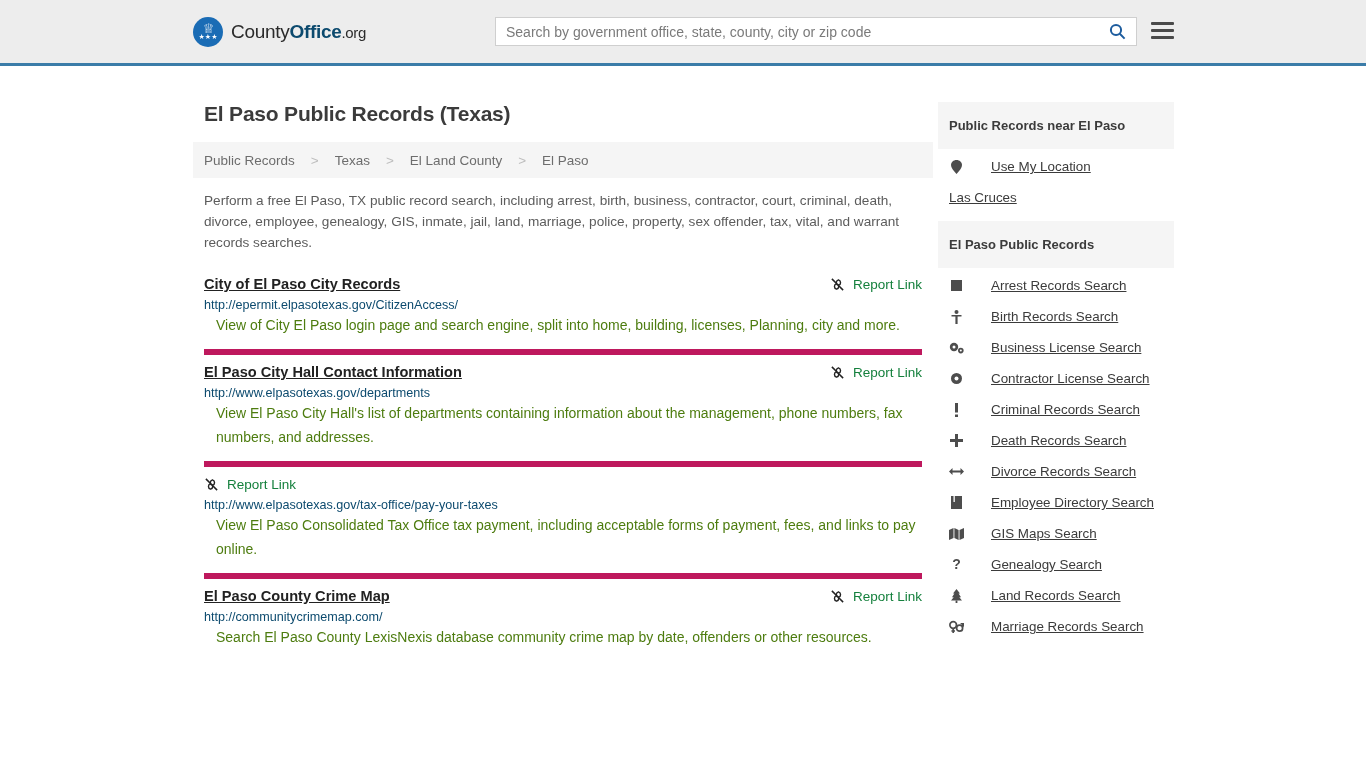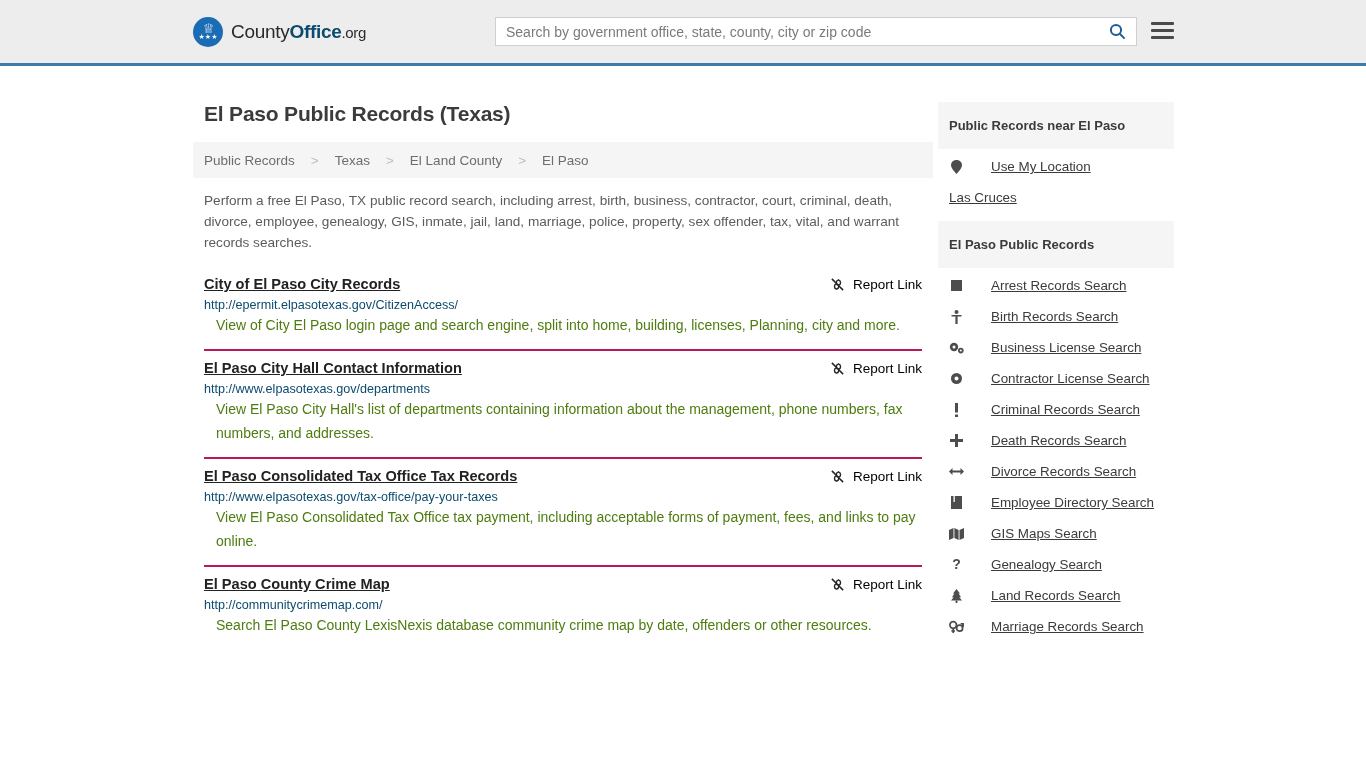--- a/index.html
+++ b/index.html
@@ -172,7 +172,7 @@
   
   .results { padding: 0 11px; margin-top: 6px; }
   .result {
-    border-bottom: 2px solid #be185d;
+    border-bottom: 6px solid #be185d;
     padding: 9px 0 12px 0;
   }
   .result:last-child { border-bottom: none; }

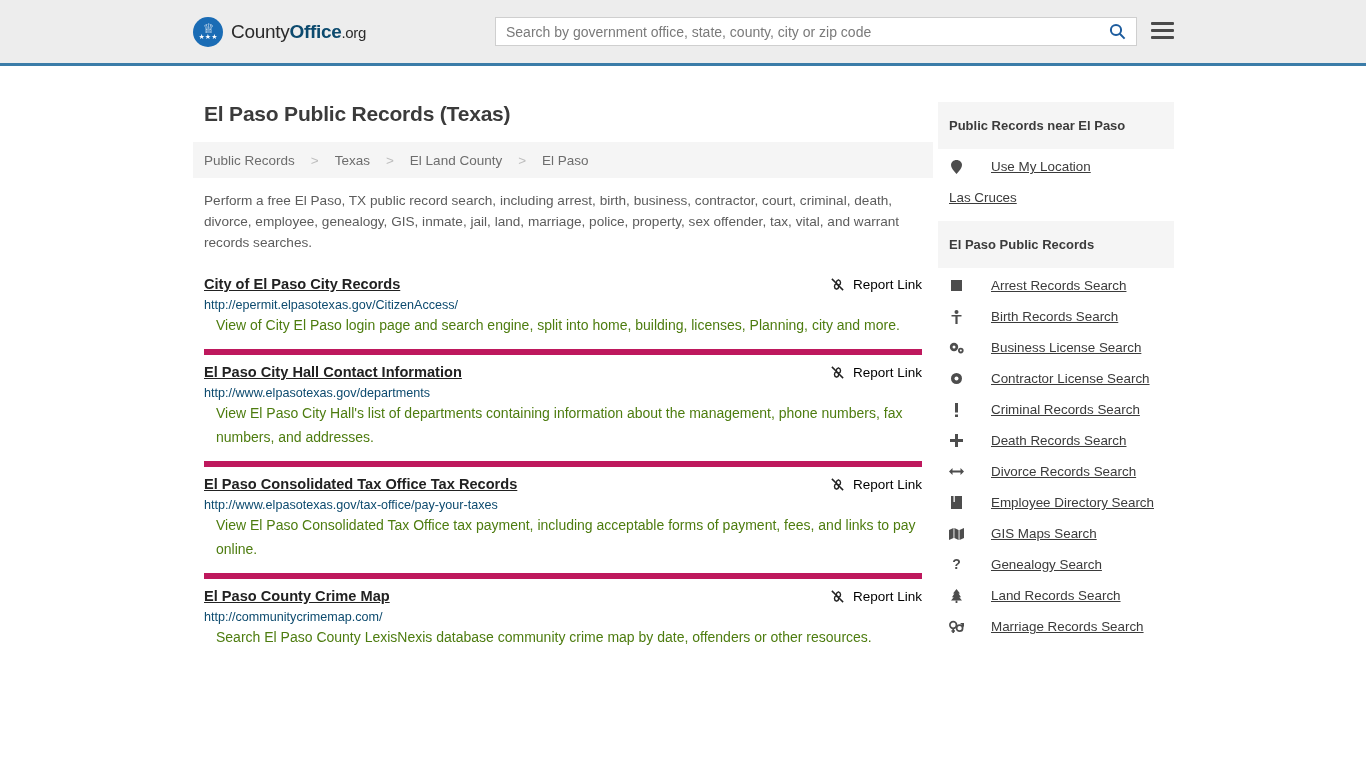--- a/index.html
+++ b/index.html
@@ -193,7 +193,7 @@
     align-items: flex-start;
     gap: 8px;
     font-size: 13.5px;
-    color: #000000;
+    color: #15803d;
     cursor: pointer;
     white-space: nowrap;
     padding-top: 1px;

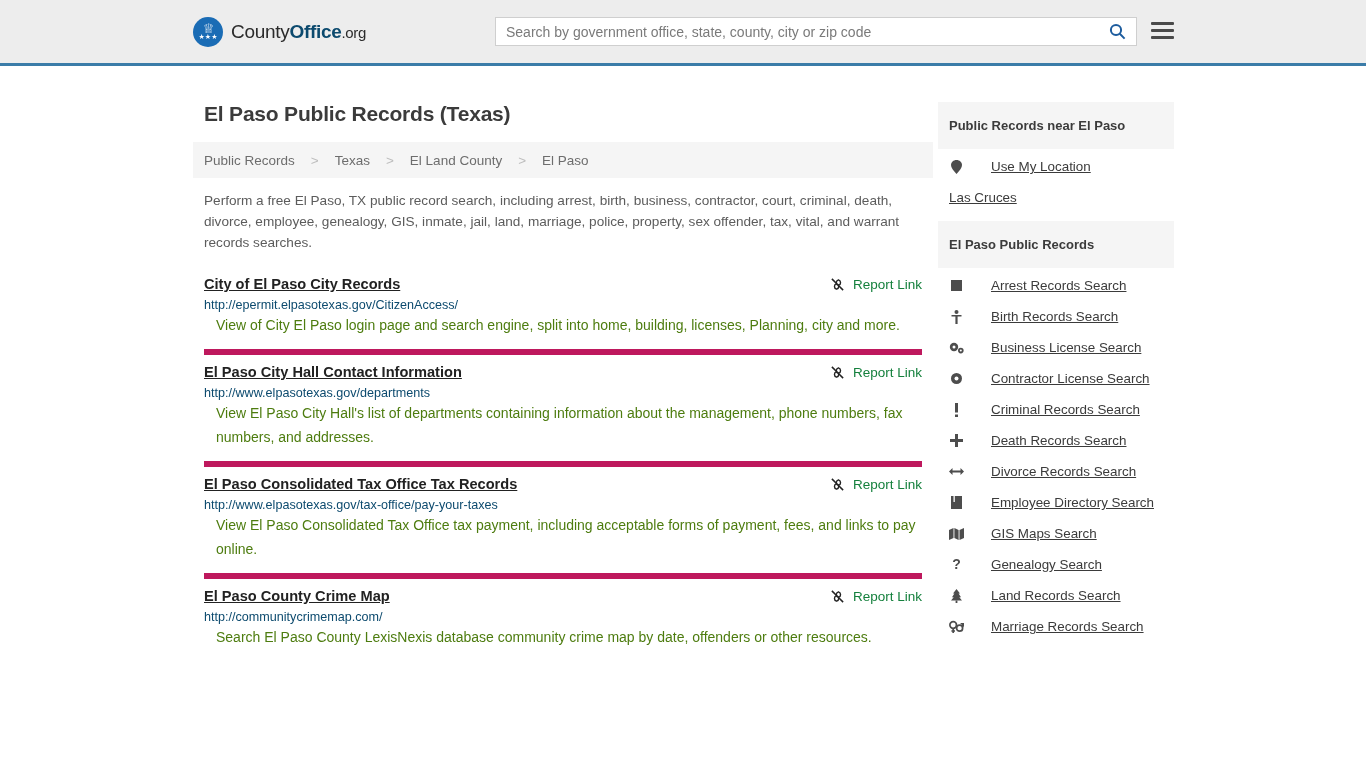--- a/index.html
+++ b/index.html
@@ -340,7 +340,6 @@
 
       <div class="result">
         <div class="result-head">
-          <a class="result-title" href="#">El Paso Consolidated Tax Office Tax Records</a>
           <span class="report-link">
             <svg width="15" height="15" viewBox="0 0 16 16">
               <path d="M2 2 L7 7 M9 9 L14 14" stroke="#222" stroke-width="1.6" fill="none"></path>

